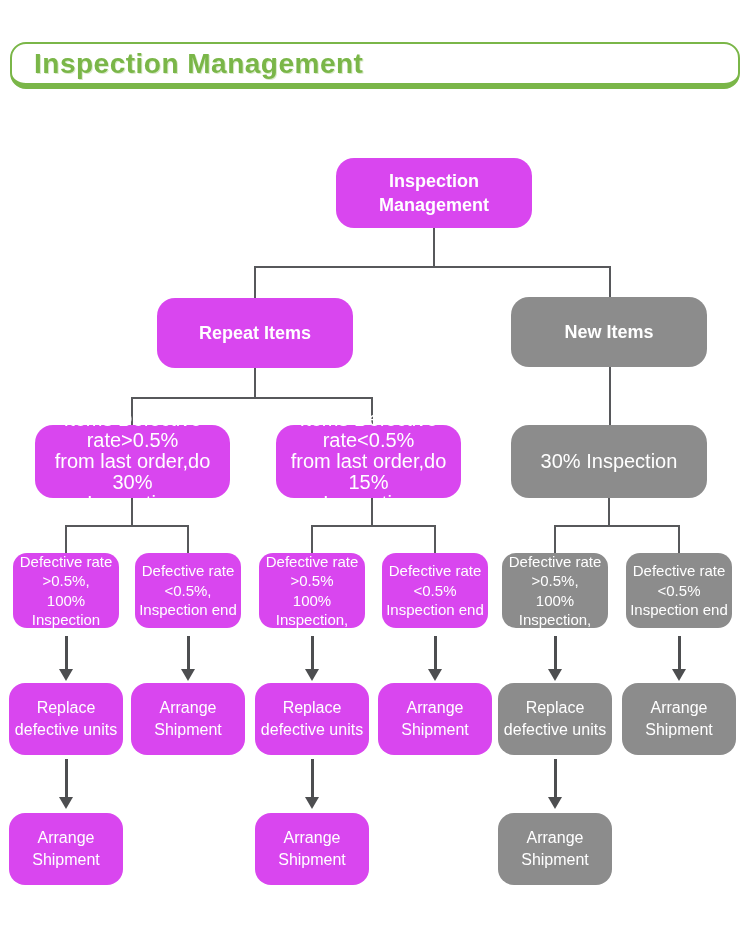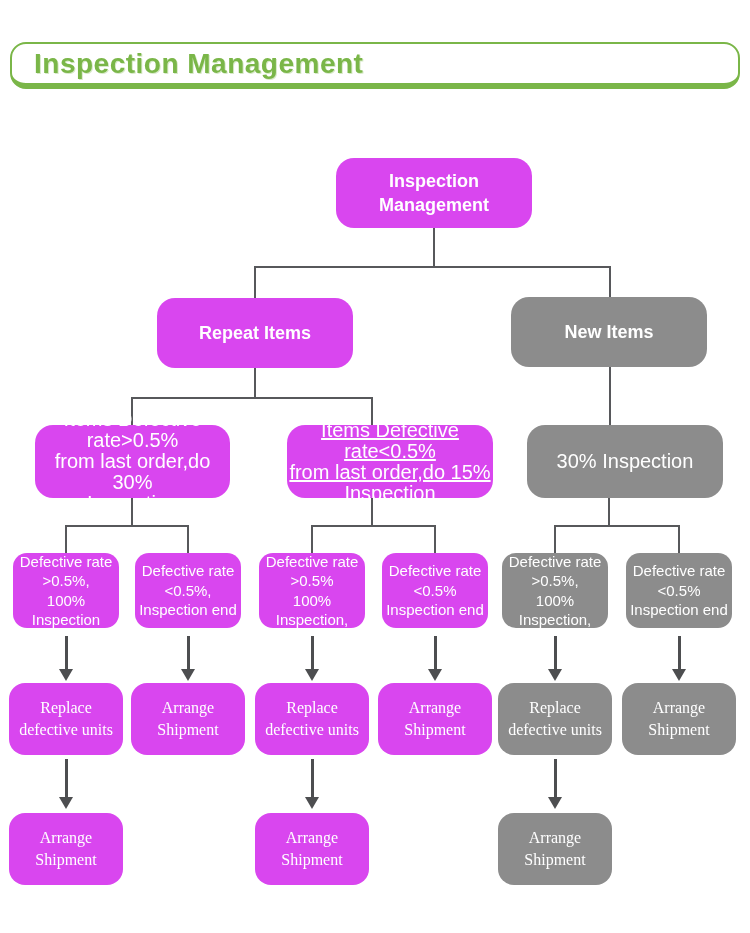--- a/index.html
+++ b/index.html
@@ -100,7 +100,7 @@
   <div class="node green lvl3" style="left:35px;top:425px;width:195px;height:73px;">Items Defective rate&gt;0.5%
 from last order,do 30%
 Inspection</div>
-  <div class="node green lvl3" style="left:287px;top:425px;width:206px;height:73px;text-decoration:underline;">Items Defective rate&lt;0.5%
+  <div class="node green lvl3" style="left:276px;top:425px;width:185px;height:73px;">Items Defective rate&lt;0.5%
 from last order,do 15%
 Inspection</div>
   <div class="node gray lvl3" style="left:511px;top:425px;width:196px;height:73px;margin-left:16px;">30% Inspection</div>

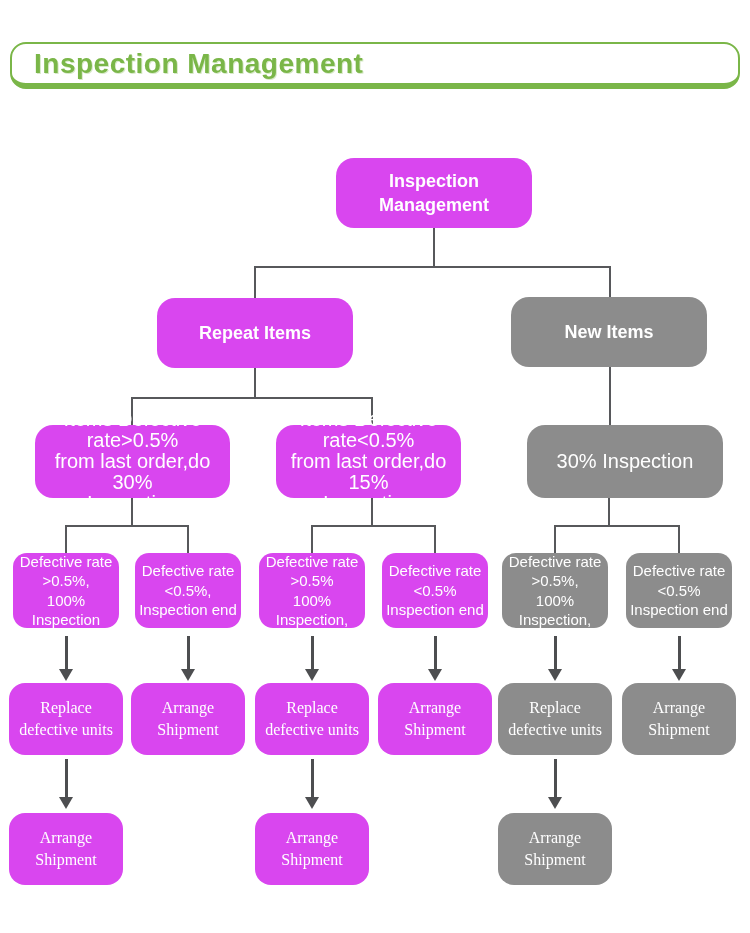--- a/index.html
+++ b/index.html
@@ -103,7 +103,7 @@
   <div class="node green lvl3" style="left:276px;top:425px;width:185px;height:73px;">Items Defective rate&lt;0.5%
 from last order,do 15%
 Inspection</div>
-  <div class="node gray lvl3" style="left:511px;top:425px;width:196px;height:73px;margin-left:16px;">30% Inspection</div>
+  <div class="node gray lvl3" style="left:511px;top:425px;width:196px;height:73px;">30% Inspection</div>
 
   <div class="line v" style="left:131px;top:498px;height:29px;"></div>
   <div class="line h" style="left:65px;top:525px;width:124px;"></div>

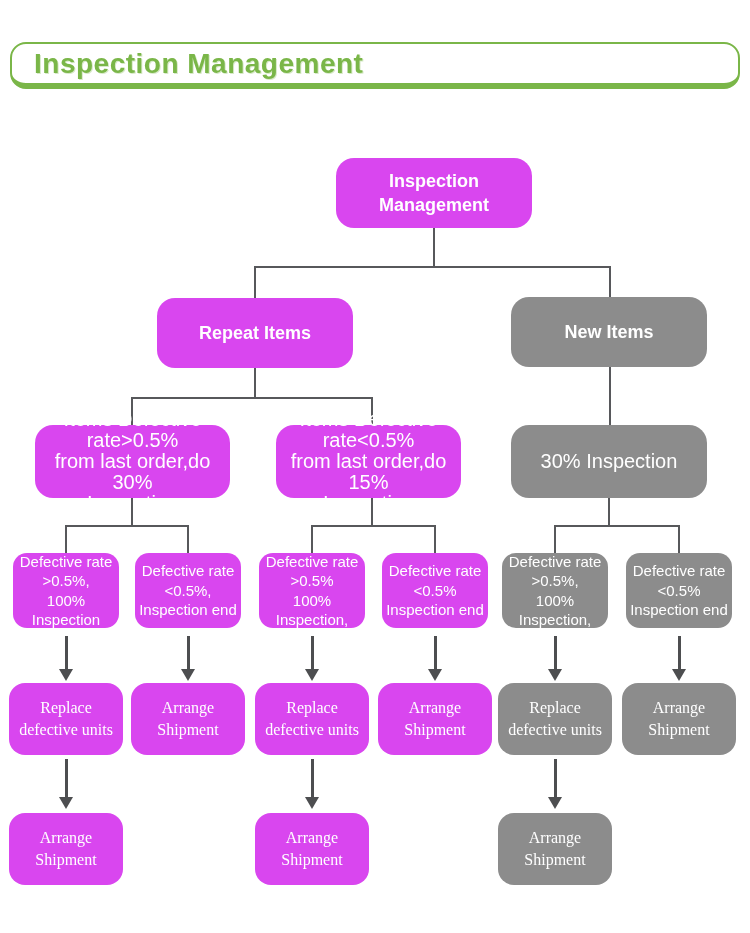--- a/index.html
+++ b/index.html
@@ -47,7 +47,7 @@
   .lvl1, .lvl2 { font-size: 18px; font-weight: bold; line-height: 24px; }
   .lvl3 { font-size: 20px; font-weight: normal; line-height: 21px; }
   .lvl4 { font-size: 15px; font-weight: normal; line-height: 19.5px; border-radius: 14px; }
-  .lvl5, .lvl6 { font-size: 16px; font-weight: normal; line-height: 22px; border-radius: 16px; font-family: Liberation Serif, serif; }
+  .lvl5, .lvl6 { font-size: 16px; font-weight: normal; line-height: 22px; border-radius: 16px; }
   
   .line {
     position: absolute;

